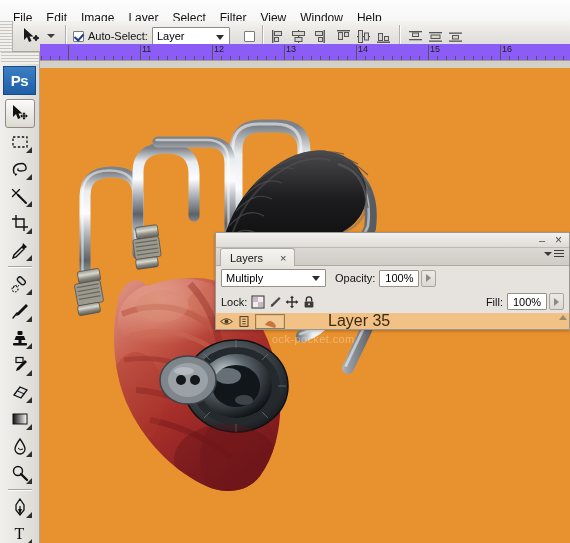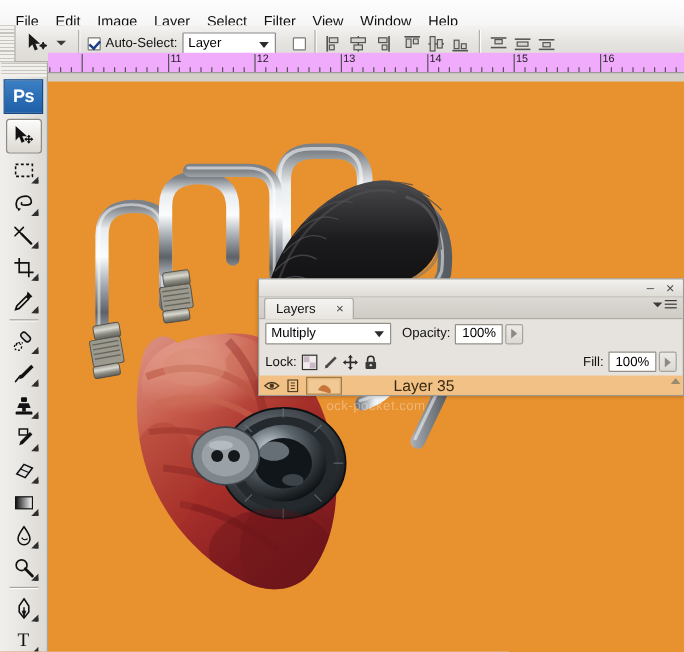--- a/index.html
+++ b/index.html
@@ -104,7 +104,7 @@
   
   #rulerH{
     position:absolute;left:40px;top:44px;width:530px;height:16px;
-    background:#f0abfc;border-bottom:1px solid #9e9b96;overflow:hidden;
+    background:#8b5cf6;border-bottom:1px solid #9e9b96;overflow:hidden;
   }
   #rulerH .tick{position:absolute;bottom:0;width:1px;background:#555;}
   #rulerH .num{position:absolute;top:0px;font-size:9px;color:#222;

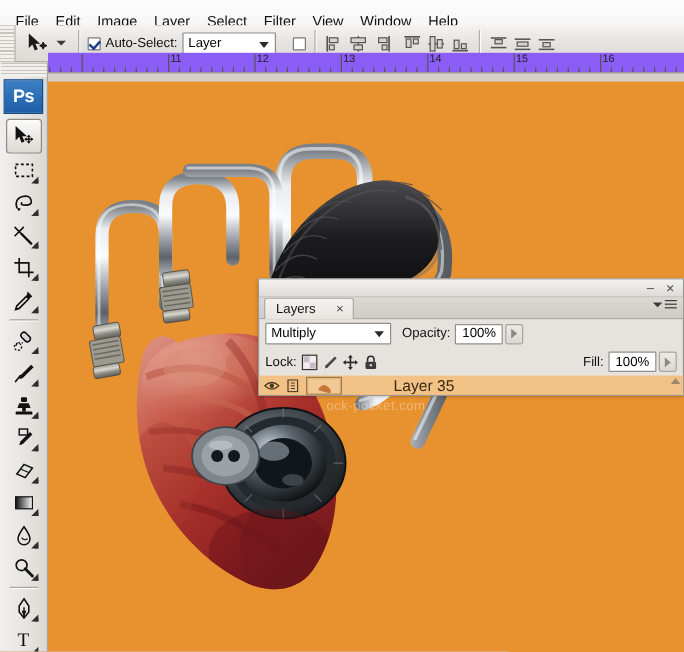--- a/index.html
+++ b/index.html
@@ -225,7 +225,7 @@
     border:1px solid #9a7b4f;background:#e9b97a;
     display:flex;align-items:center;justify-content:center;box-sizing:border-box;
   }
-  .layer-name{font-size:13px;color:#3a2a12;margin-left:6px;}
+  .layer-name{font-size:16px;color:#3a2a12;margin-left:6px;}
   #lp-scroll-up{
     position:absolute;right:2px;top:2px;width:0;height:0;
     border-left:4px solid transparent;border-right:4px solid transparent;

